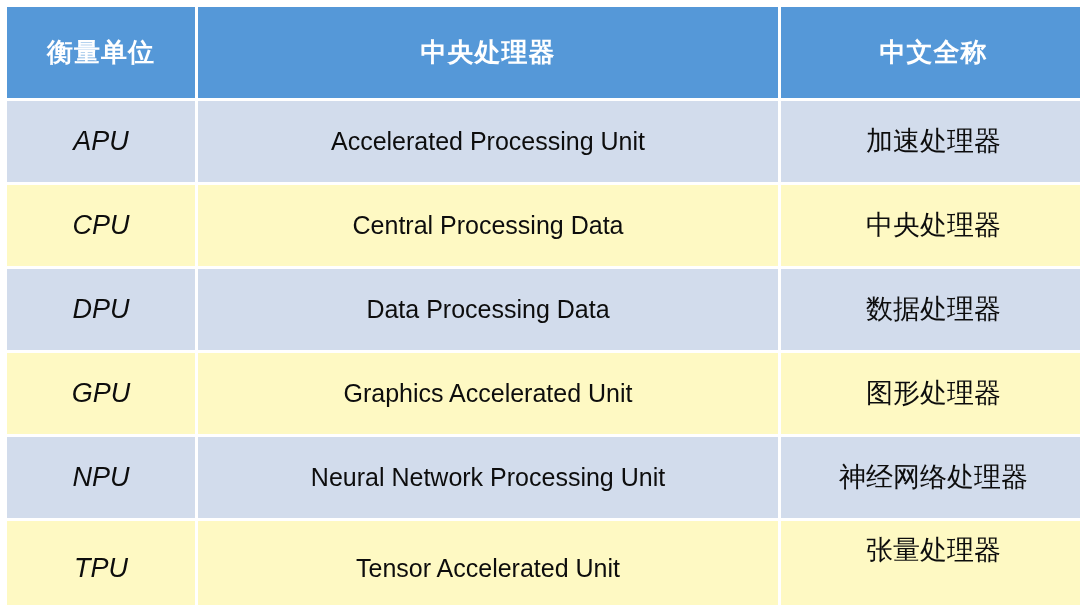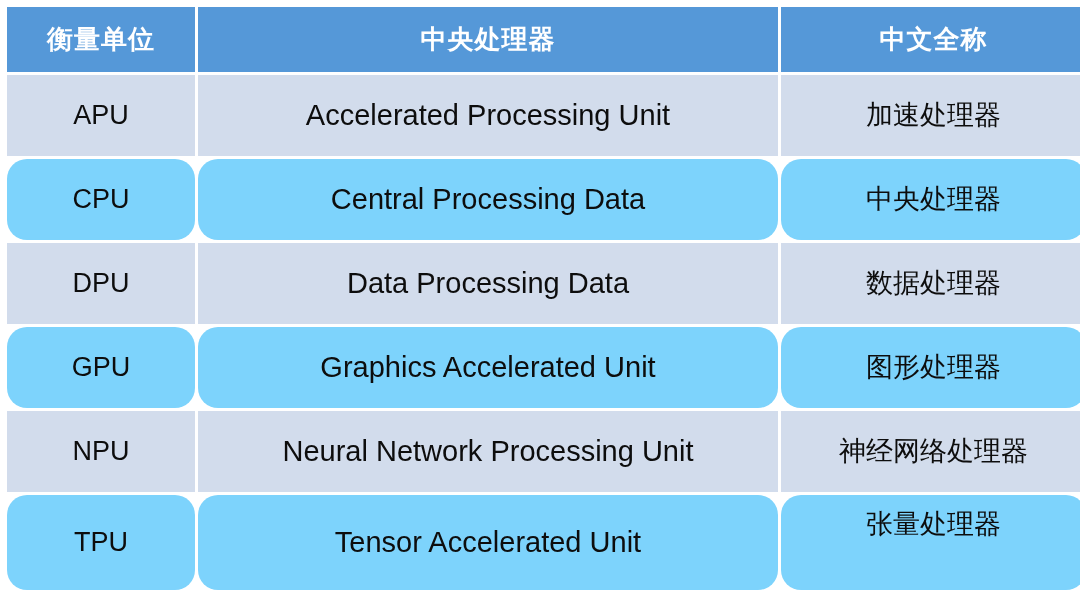--- a/index.html
+++ b/index.html
@@ -40,7 +40,7 @@
     font-size: 26px;
     font-weight: bold;
     height: 65px;
-    padding: 0;
+    padding: 13px;
     text-align: center;
     vertical-align: middle;
     letter-spacing: 1px;

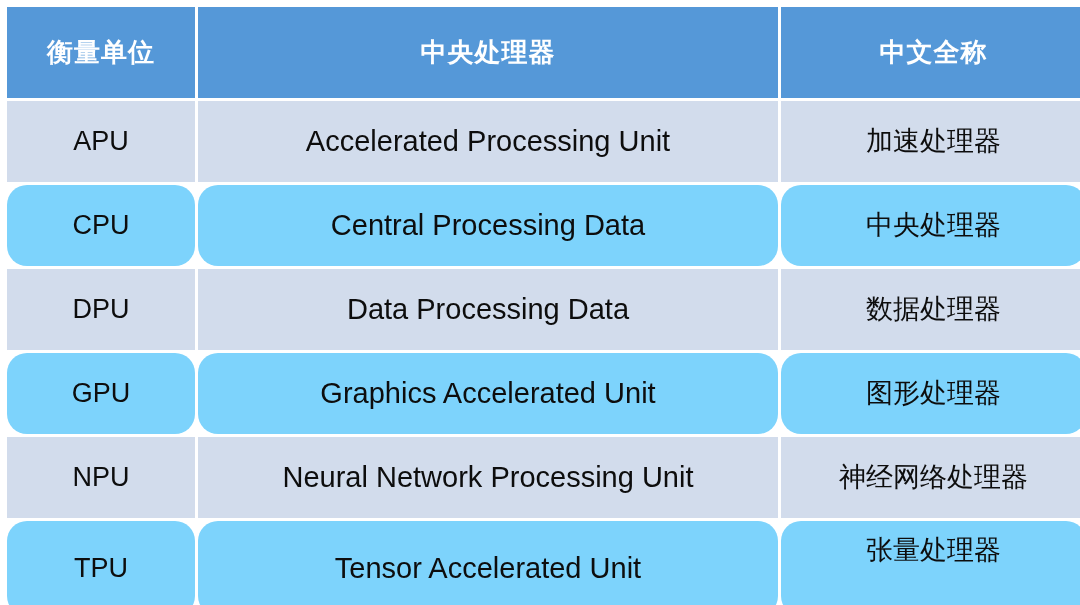--- a/index.html
+++ b/index.html
@@ -62,7 +62,7 @@
   tbody tr.row-dark td  { background: #D2DCEC; }
   tbody tr.row-light td { background: #7dd3fc; border-radius: 20px; }
 
-  td.cell-unit    { font-size: 27px; }
+  td.cell-unit    { font-size: 27px; font-style: italic; }
   td.cell-english { font-size: 29px; margin-left: 24px; }
   td.cell-chinese { font-size: 27px; }
 

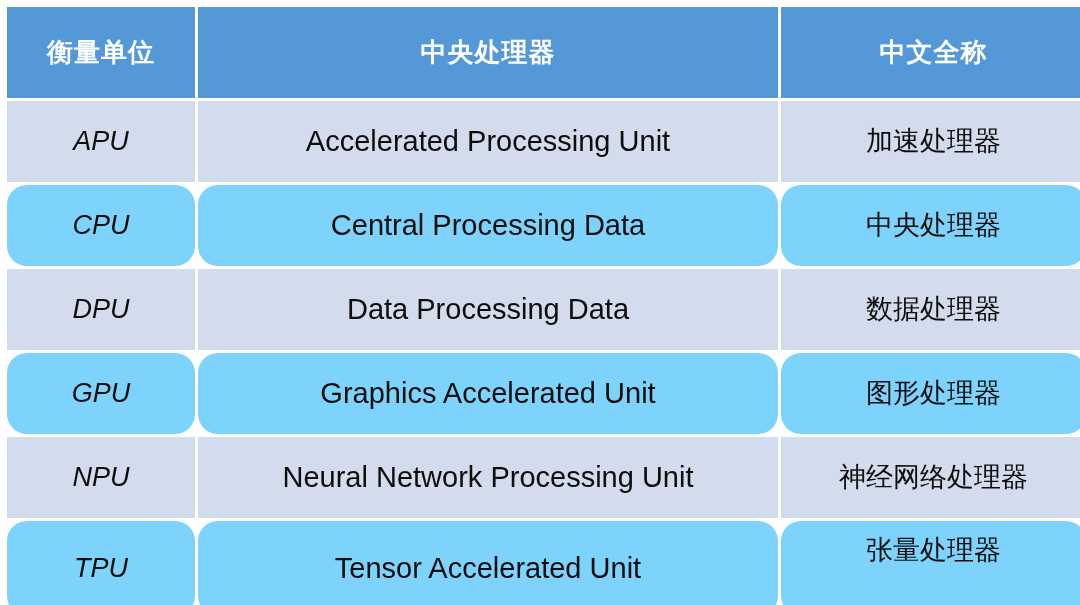--- a/index.html
+++ b/index.html
@@ -63,7 +63,7 @@
   tbody tr.row-light td { background: #7dd3fc; border-radius: 20px; }
 
   td.cell-unit    { font-size: 27px; font-style: italic; }
-  td.cell-english { font-size: 29px; margin-left: 24px; }
+  td.cell-english { font-size: 25px; margin-left: 24px; }
   td.cell-chinese { font-size: 27px; }
 
   

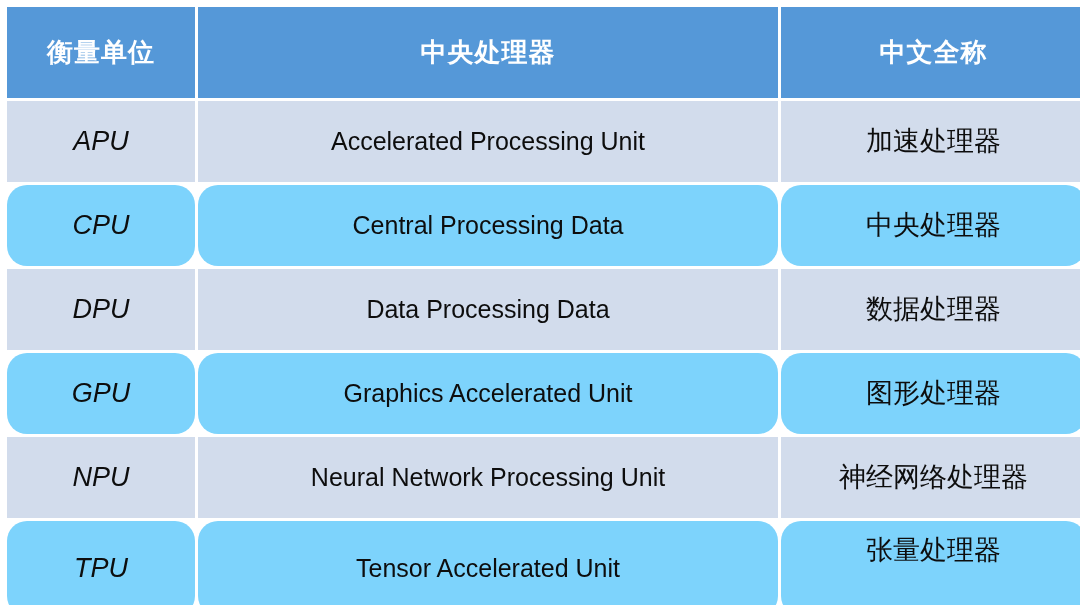--- a/index.html
+++ b/index.html
@@ -60,7 +60,7 @@
   }
 
   tbody tr.row-dark td  { background: #D2DCEC; }
-  tbody tr.row-light td { background: #7dd3fc; border-radius: 20px; }
+  tbody tr.row-light td { background: #fef9c3; }
 
   td.cell-unit    { font-size: 27px; font-style: italic; }
   td.cell-english { font-size: 25px; margin-left: 24px; }

